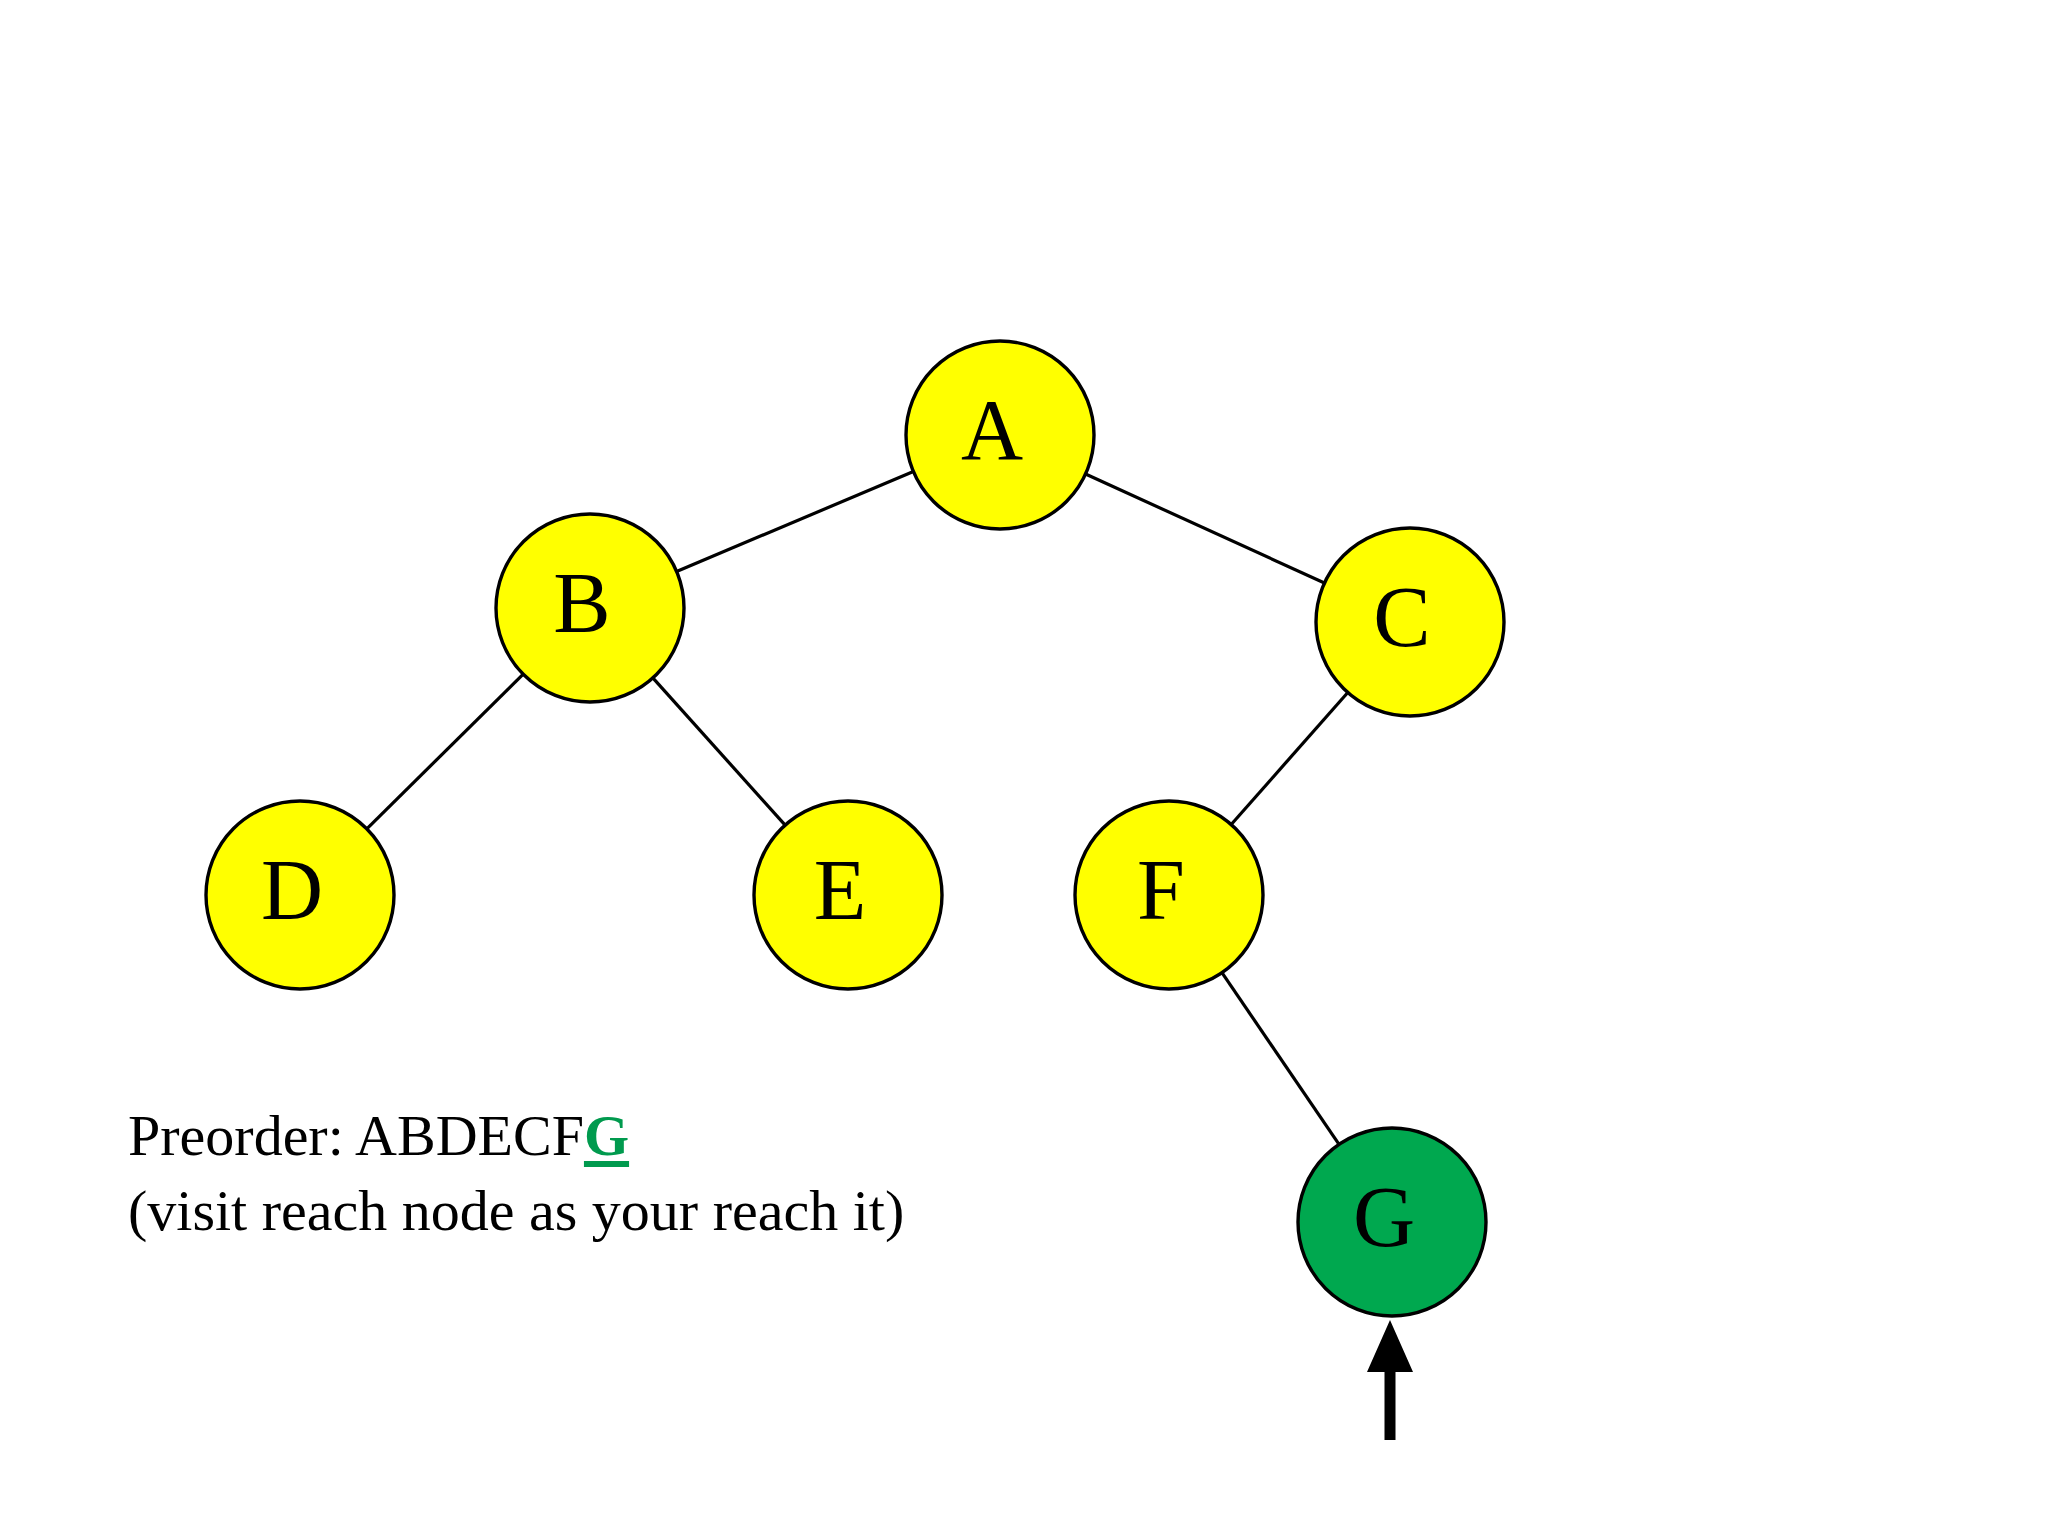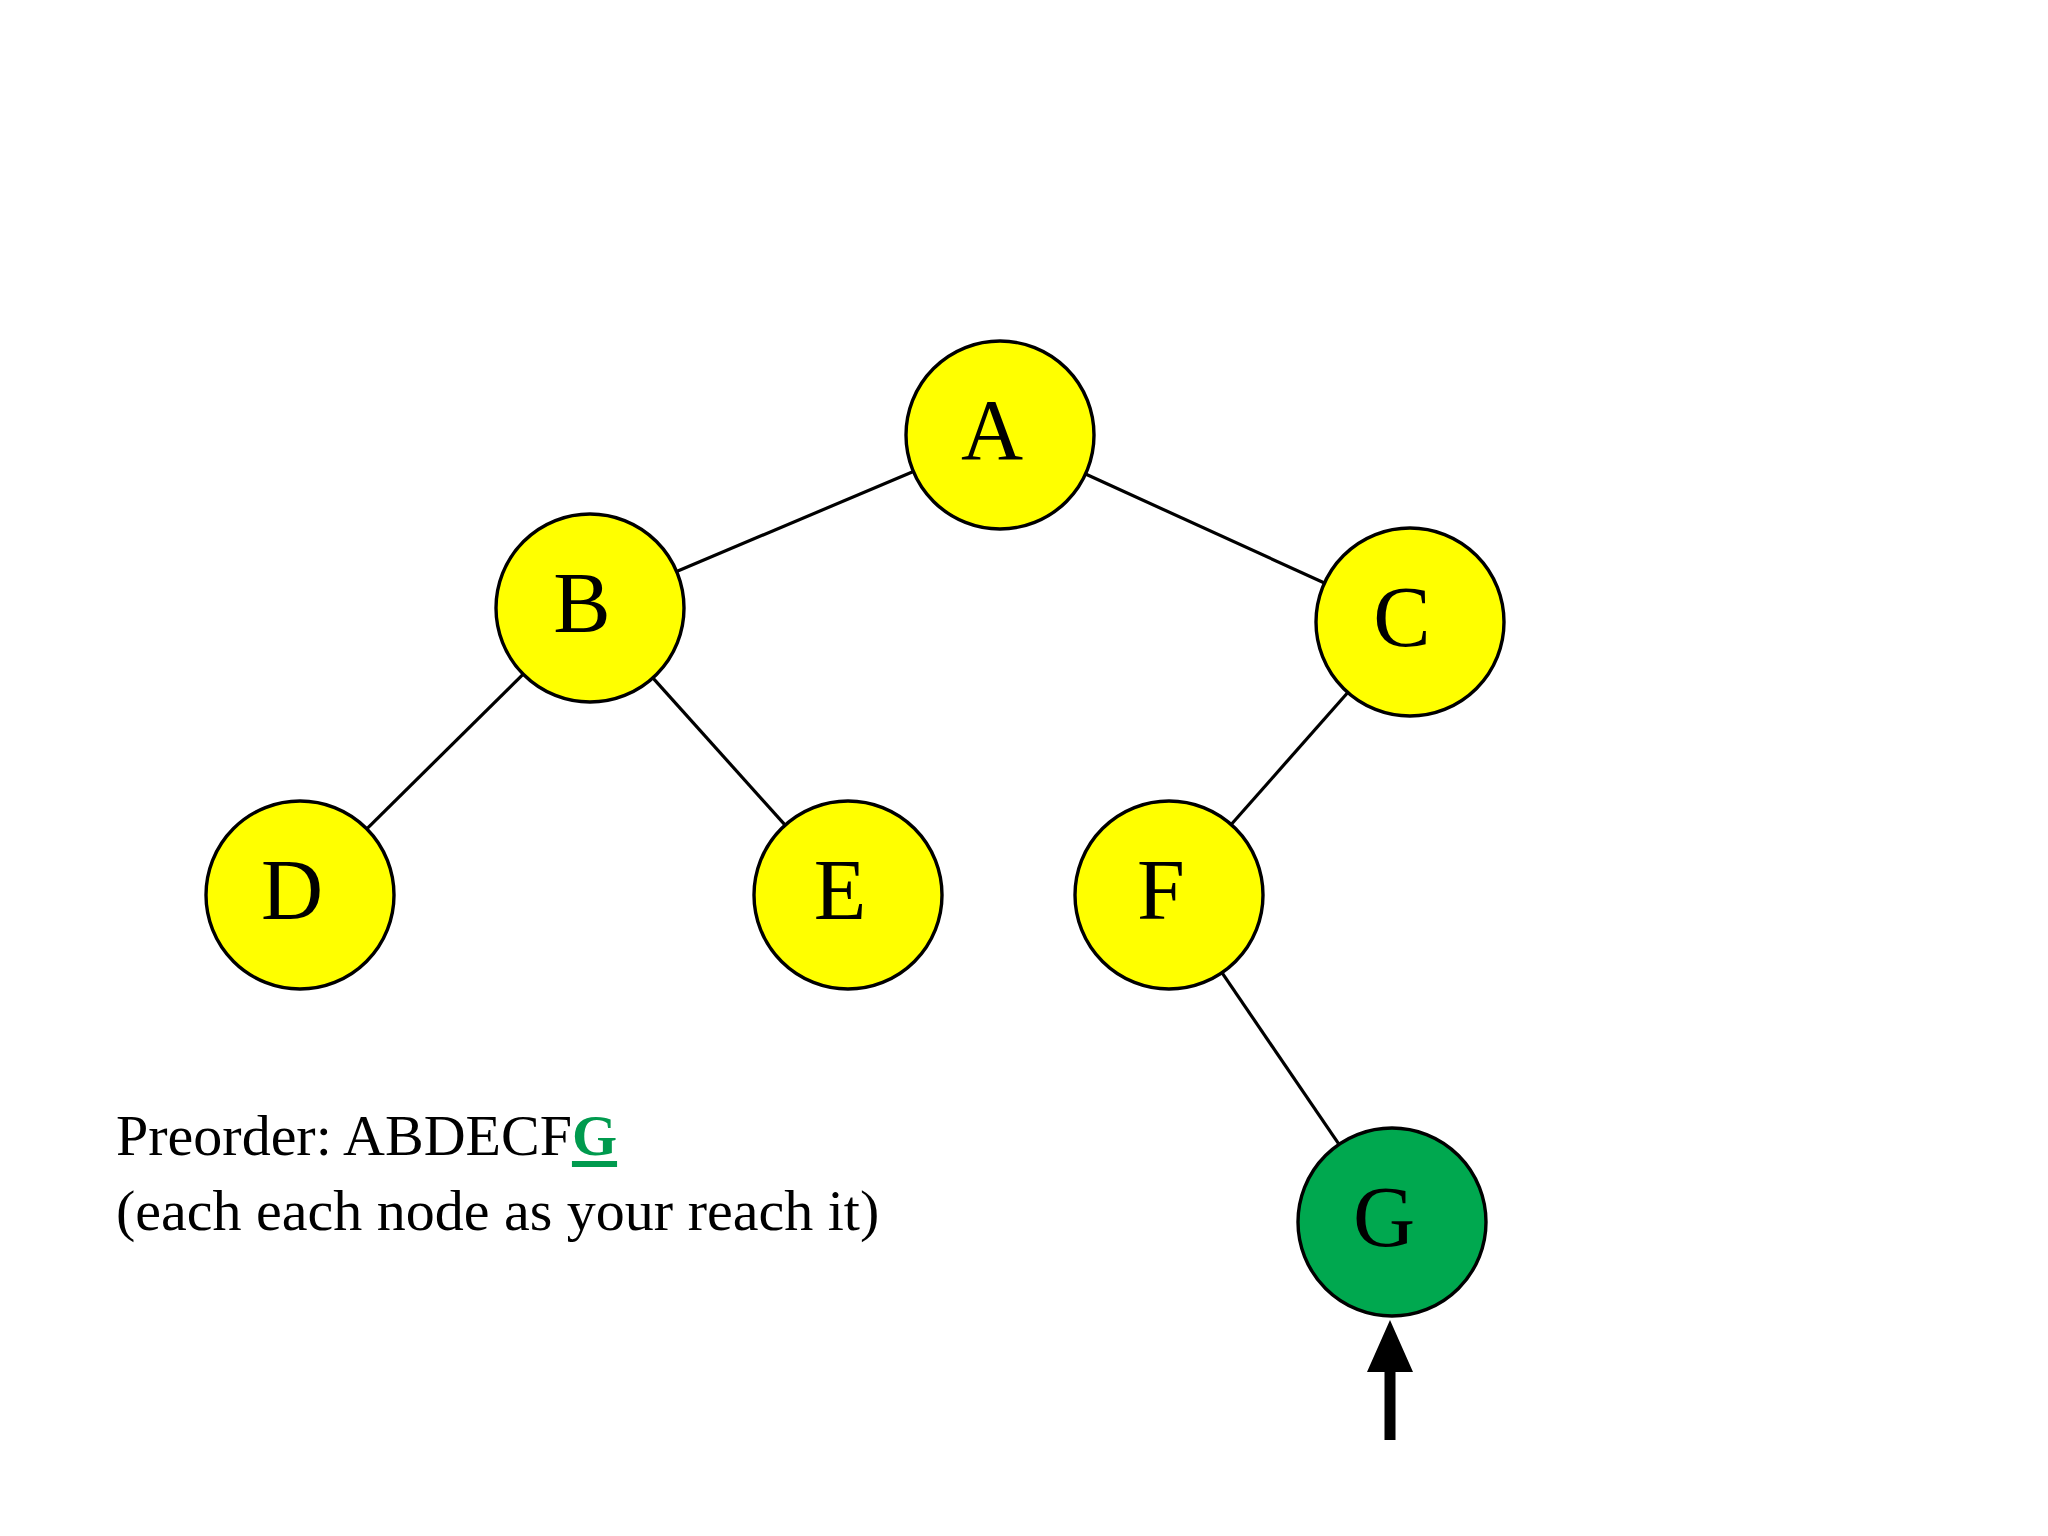--- a/index.html
+++ b/index.html
@@ -46,7 +46,7 @@
   }
   #caption-block {
     position: absolute;
-    left: 116px;
+    left: 128px;
     top: 1098px;
     color: #000000;
     font-family: "Liberation Serif", "DejaVu Serif", serif;

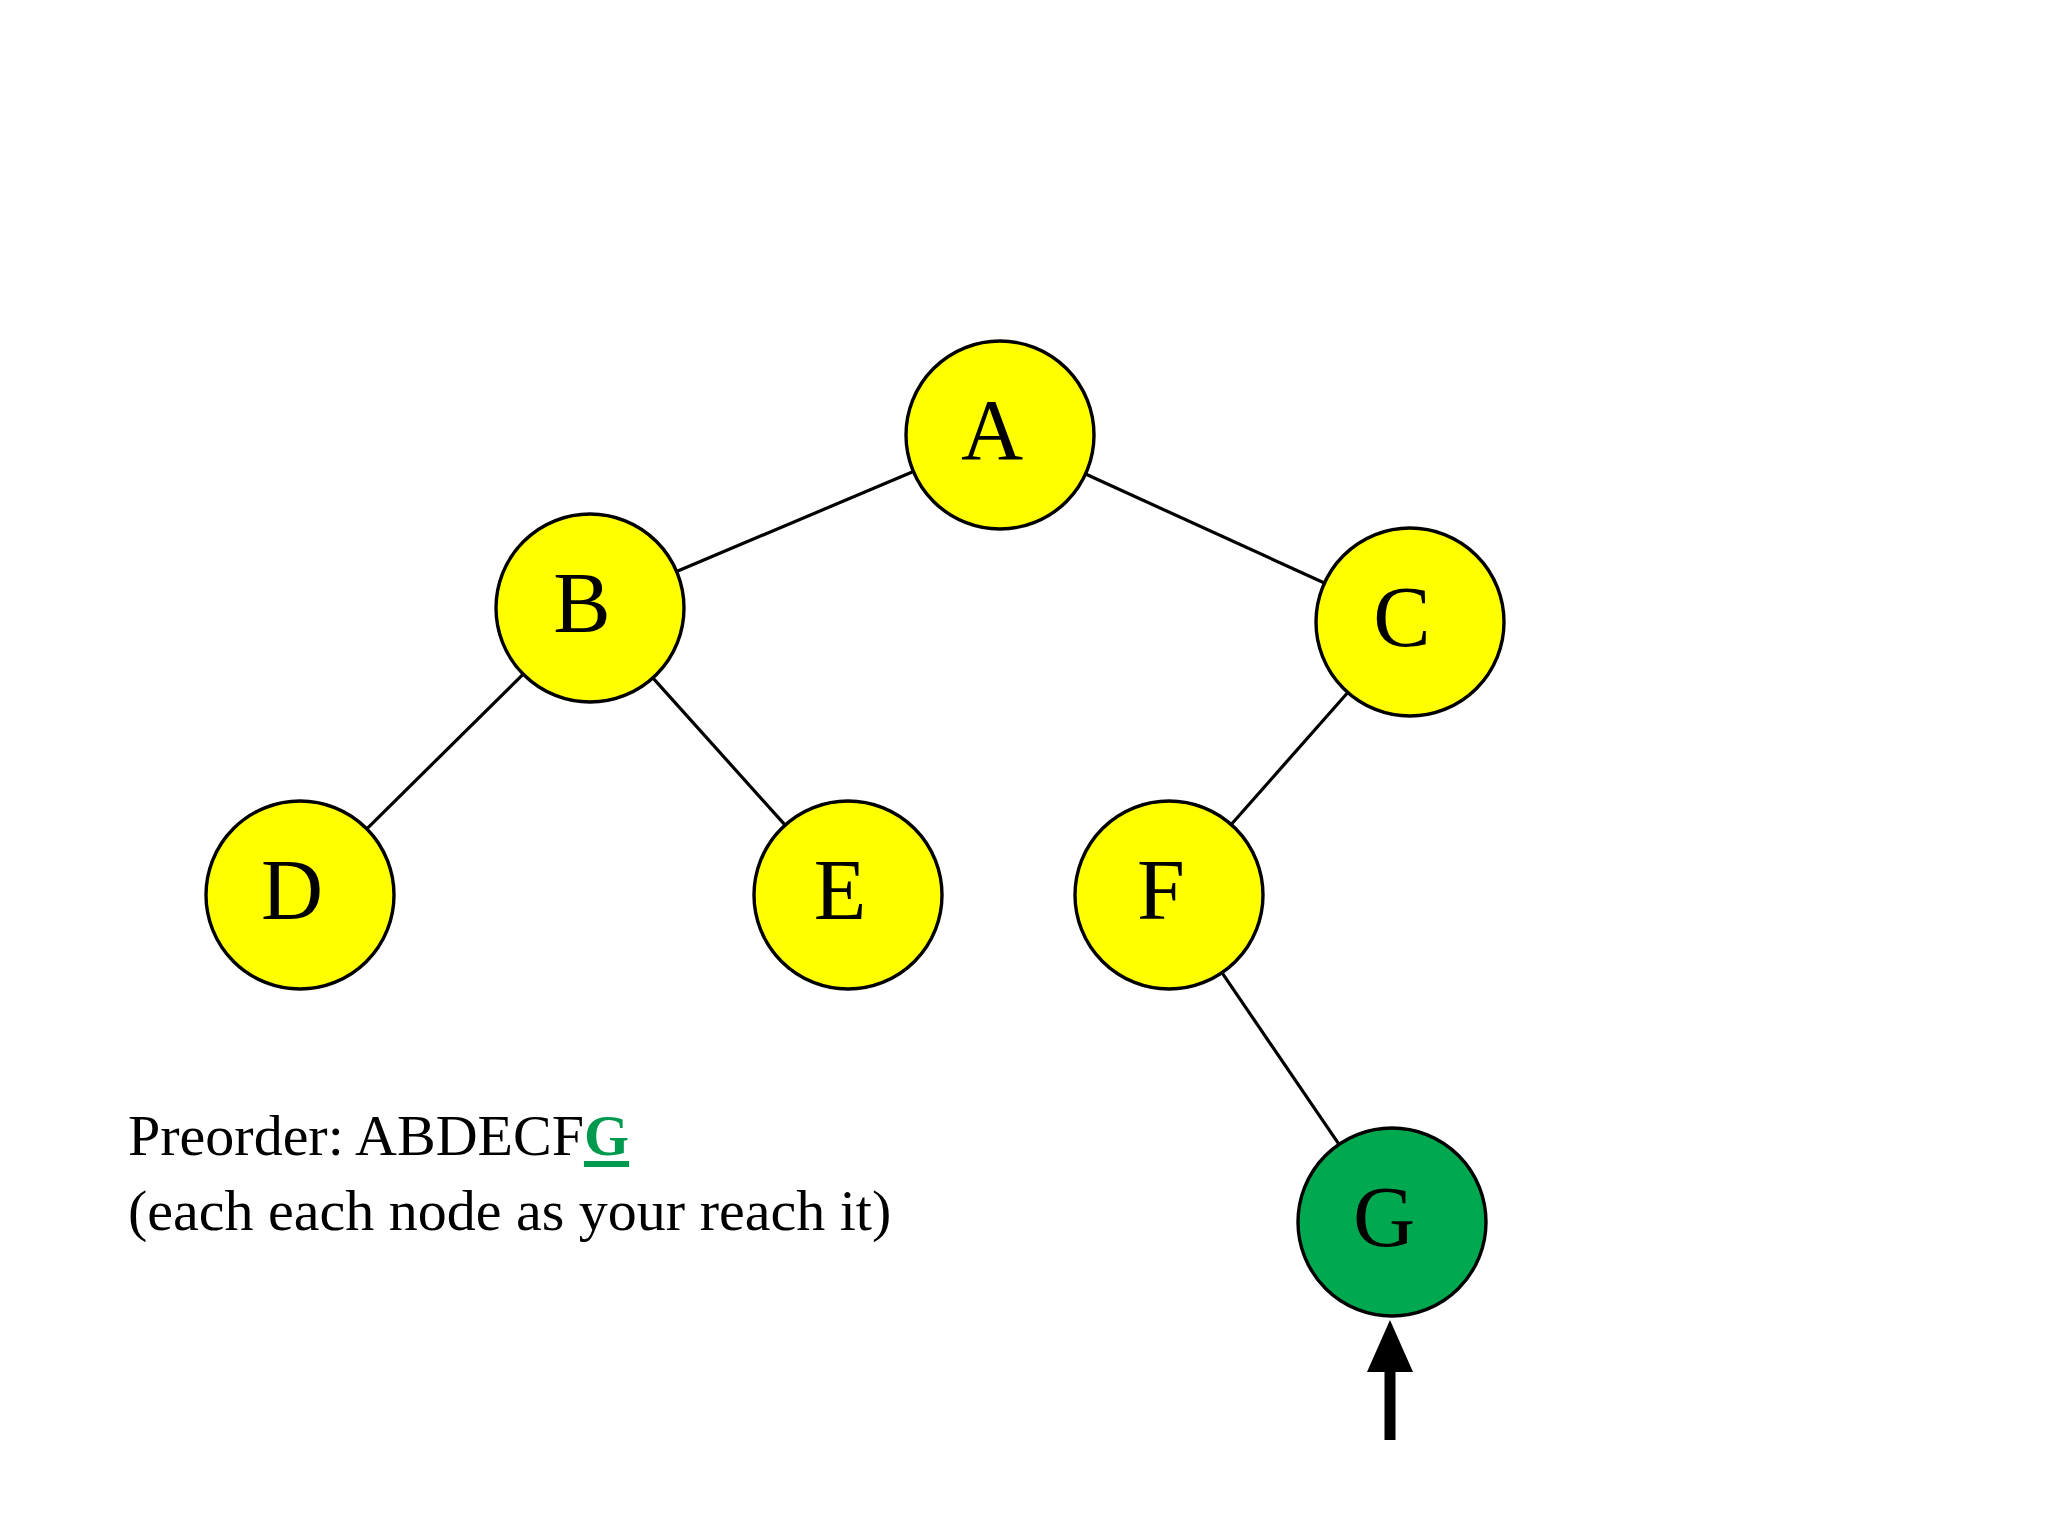--- a/index.html
+++ b/index.html
@@ -128,7 +128,7 @@
 
   <div id="caption-block">
     <span class="line"><span>Preorder: ABDECF</span><span class="hilite" id="hilite-g" style="color: rgb(0, 154, 78); text-decoration-color: rgb(0, 154, 78);">G</span></span>
-    <span class="line">(each each node as your reach it)</span>
+    <span class="line">(visit reach node as your reach it)</span>
   </div>
 
 </div>

